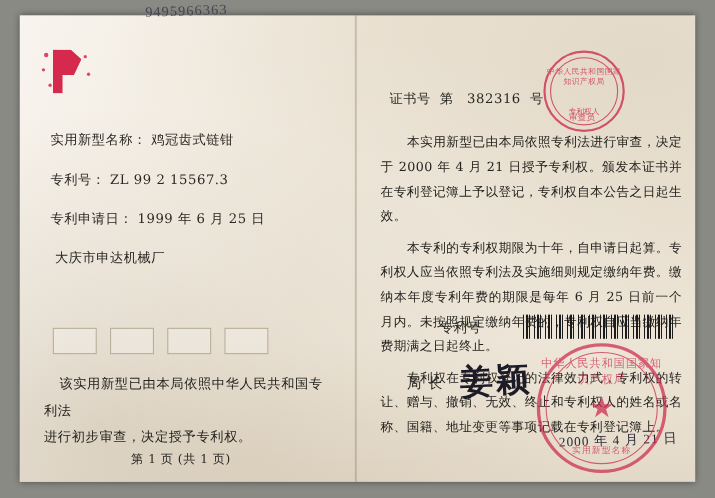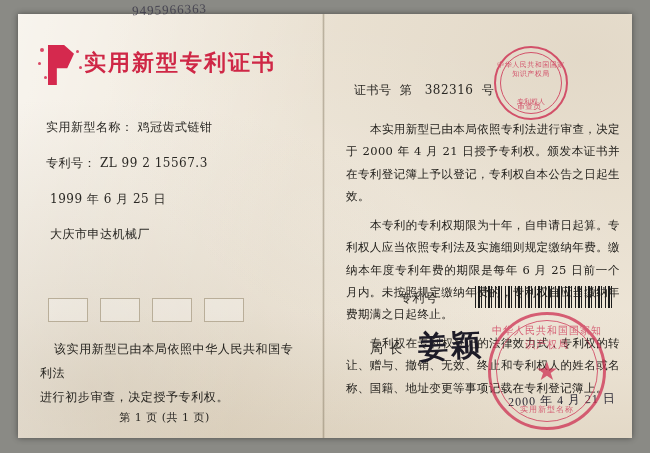--- a/index.html
+++ b/index.html
@@ -353,7 +353,6 @@
         <div class="spark" style="left:38px; top:8px;  width:3px; height:3px;"></div>
         <div class="spark" style="left:41px; top:24px; width:3px; height:3px;"></div>
       </div>
-      <div class="title-cn">实用新型专利证书</div>
     </div>
 
     <div class="fields">

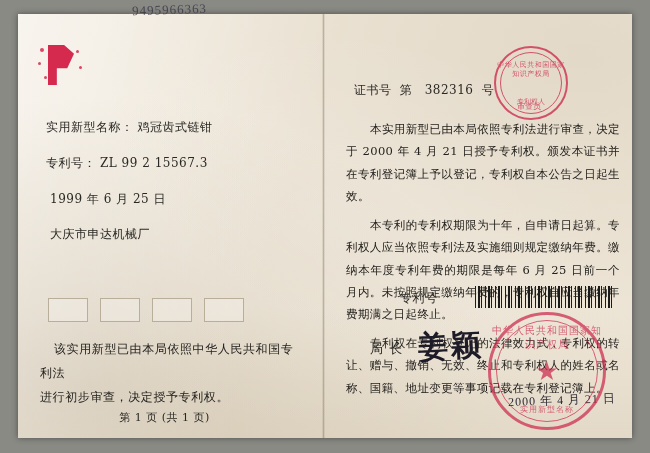--- a/index.html
+++ b/index.html
@@ -365,6 +365,7 @@
         <span class="val">ZL 99 2 15567.3</span>
       </div>
       <div class="field">
+        <span class="lbl">专利申请日：</span>
         <span class="val">1999 年 6 月 25 日</span>
       </div>
       <div class="field">

